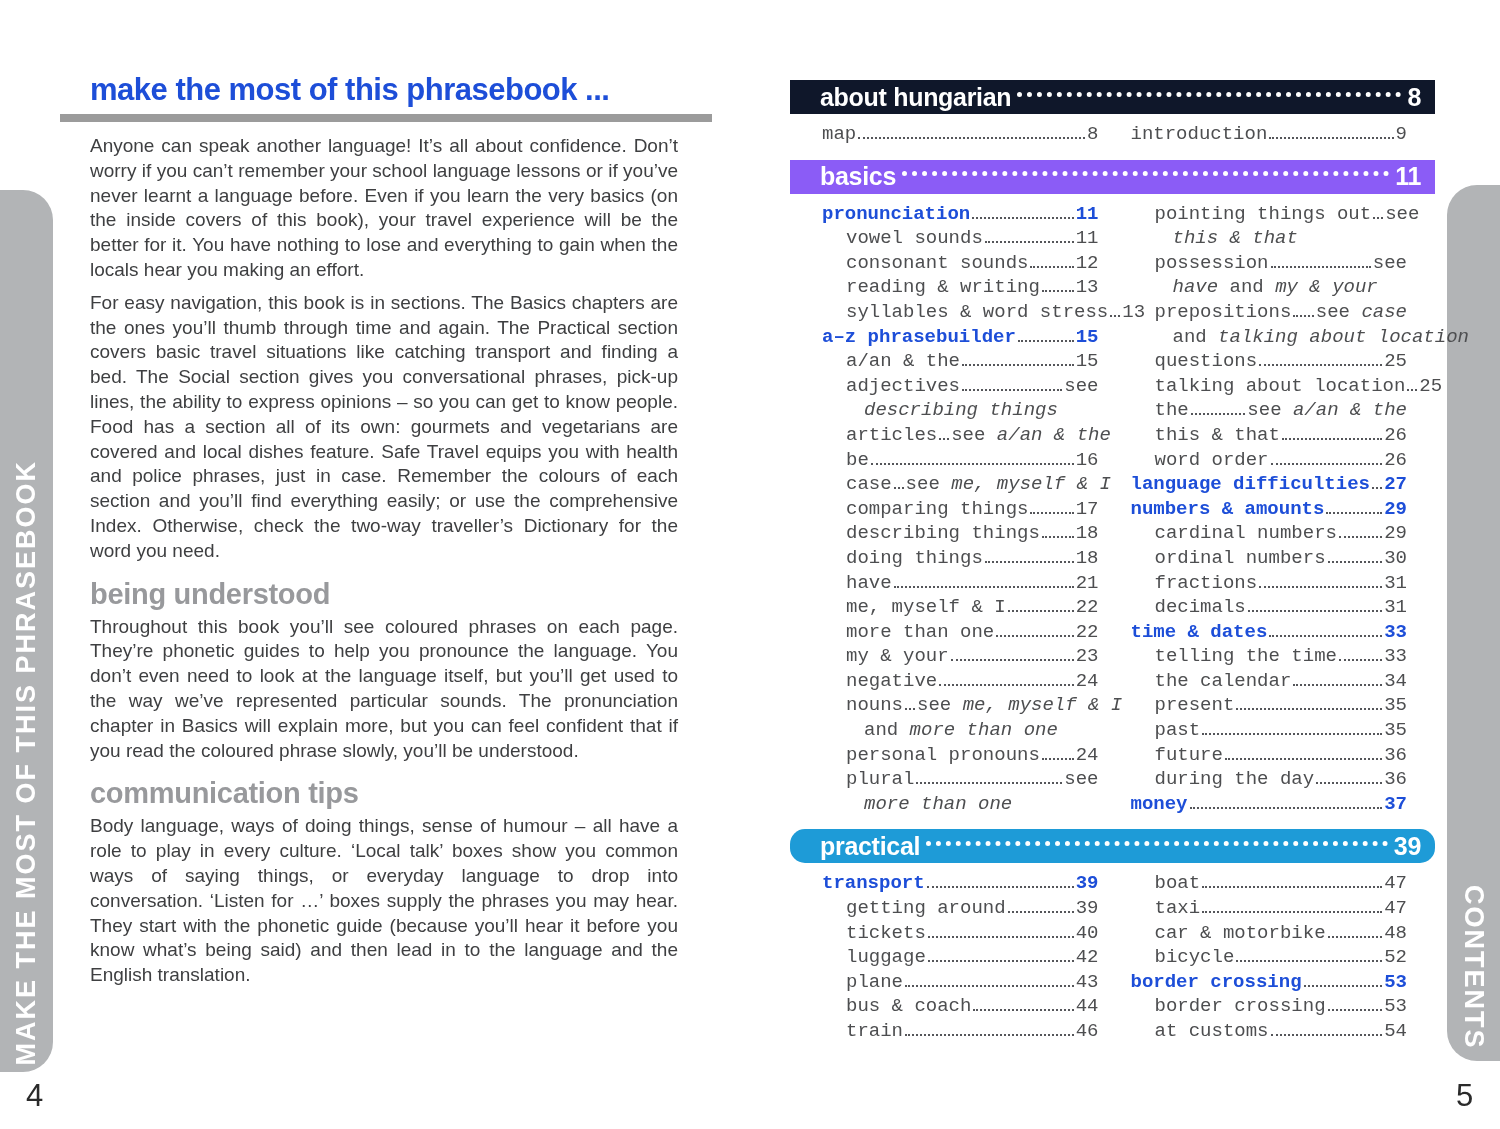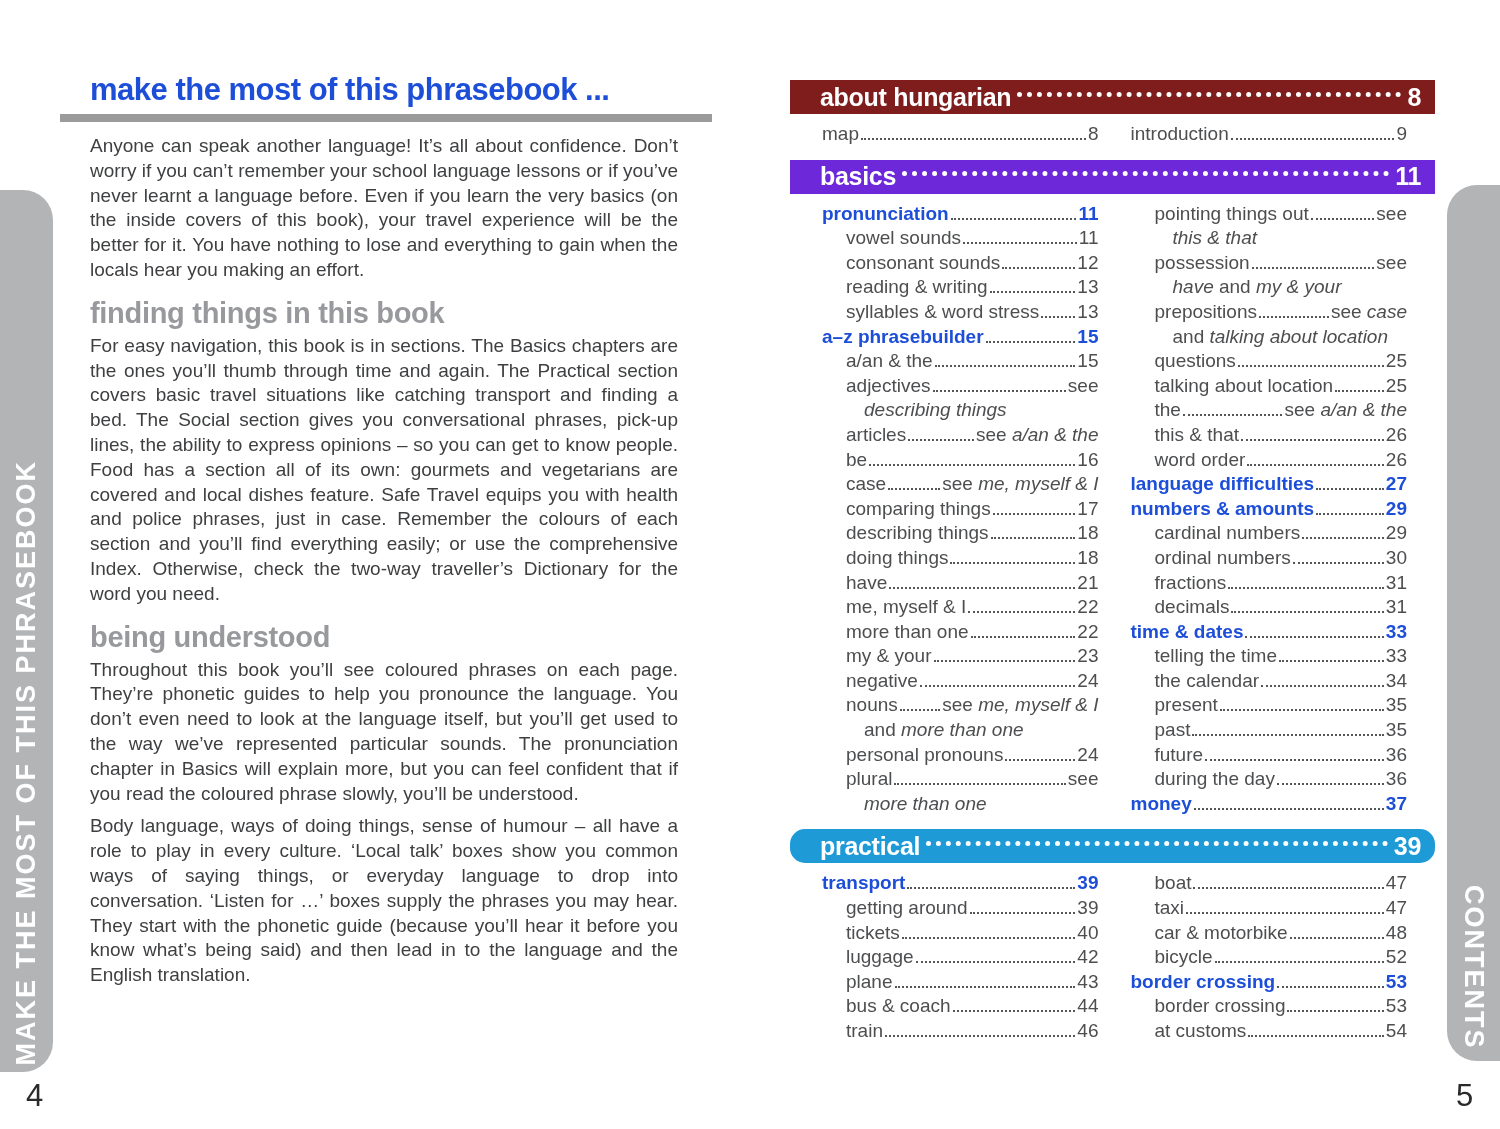--- a/index.html
+++ b/index.html
@@ -99,7 +99,7 @@
 
 <div class="page-right" id="toc-sections">
     <section class="toc-section">
-      <div class="toc-header" style="background: #7f1d1d;">
+      <div class="toc-header" style="background: #0f172a;">
         <span class="htitle">about hungarian</span>
         <span class="hdots"></span>
         <span class="hpage">8</span>

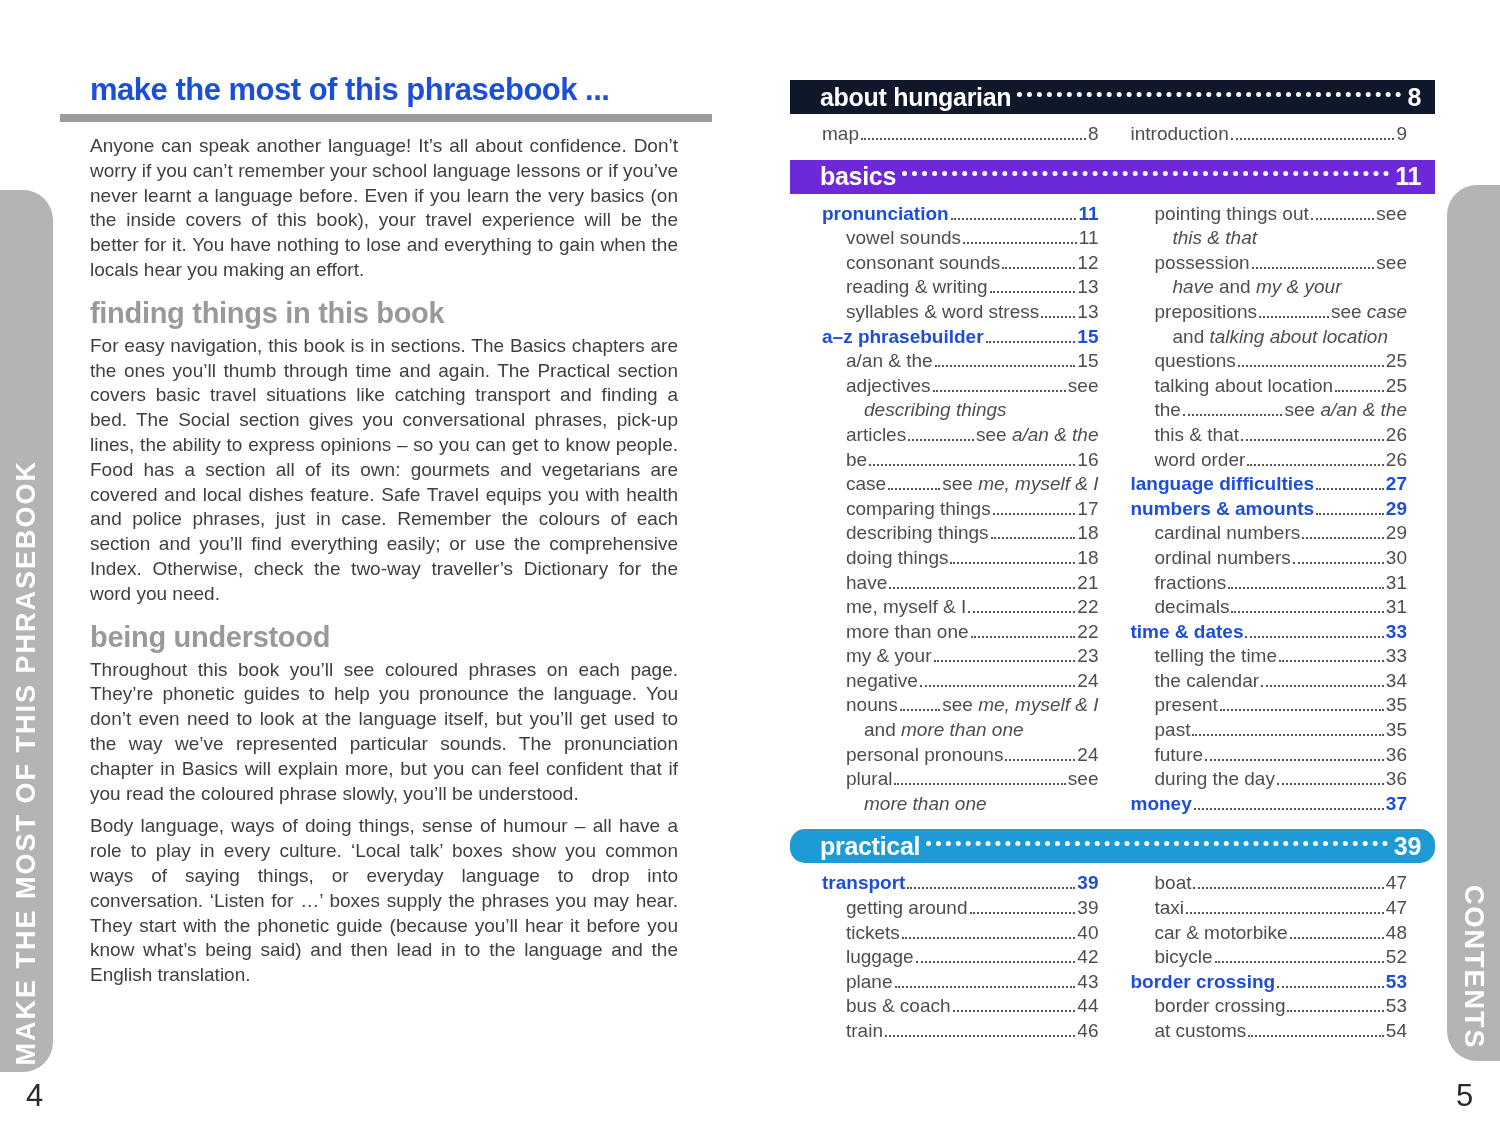--- a/index.html
+++ b/index.html
@@ -56,7 +56,7 @@
     flex:1;border-bottom:5px dotted #ffffff;margin:0 6px;transform:translateY(-3px);
   }
   .toc-header .hpage{font-size:25px;}
-  .toc-columns{display:flex;gap:32px;padding:0 28px 0 32px;}
+  .toc-columns{display:flex;gap:32px;padding:0 28px 0 32px;font-family:Liberation Mono, monospace;}
   .toc-col{flex:1;min-width:0;}
   .toc-entry{
     display:flex;align-items:baseline;

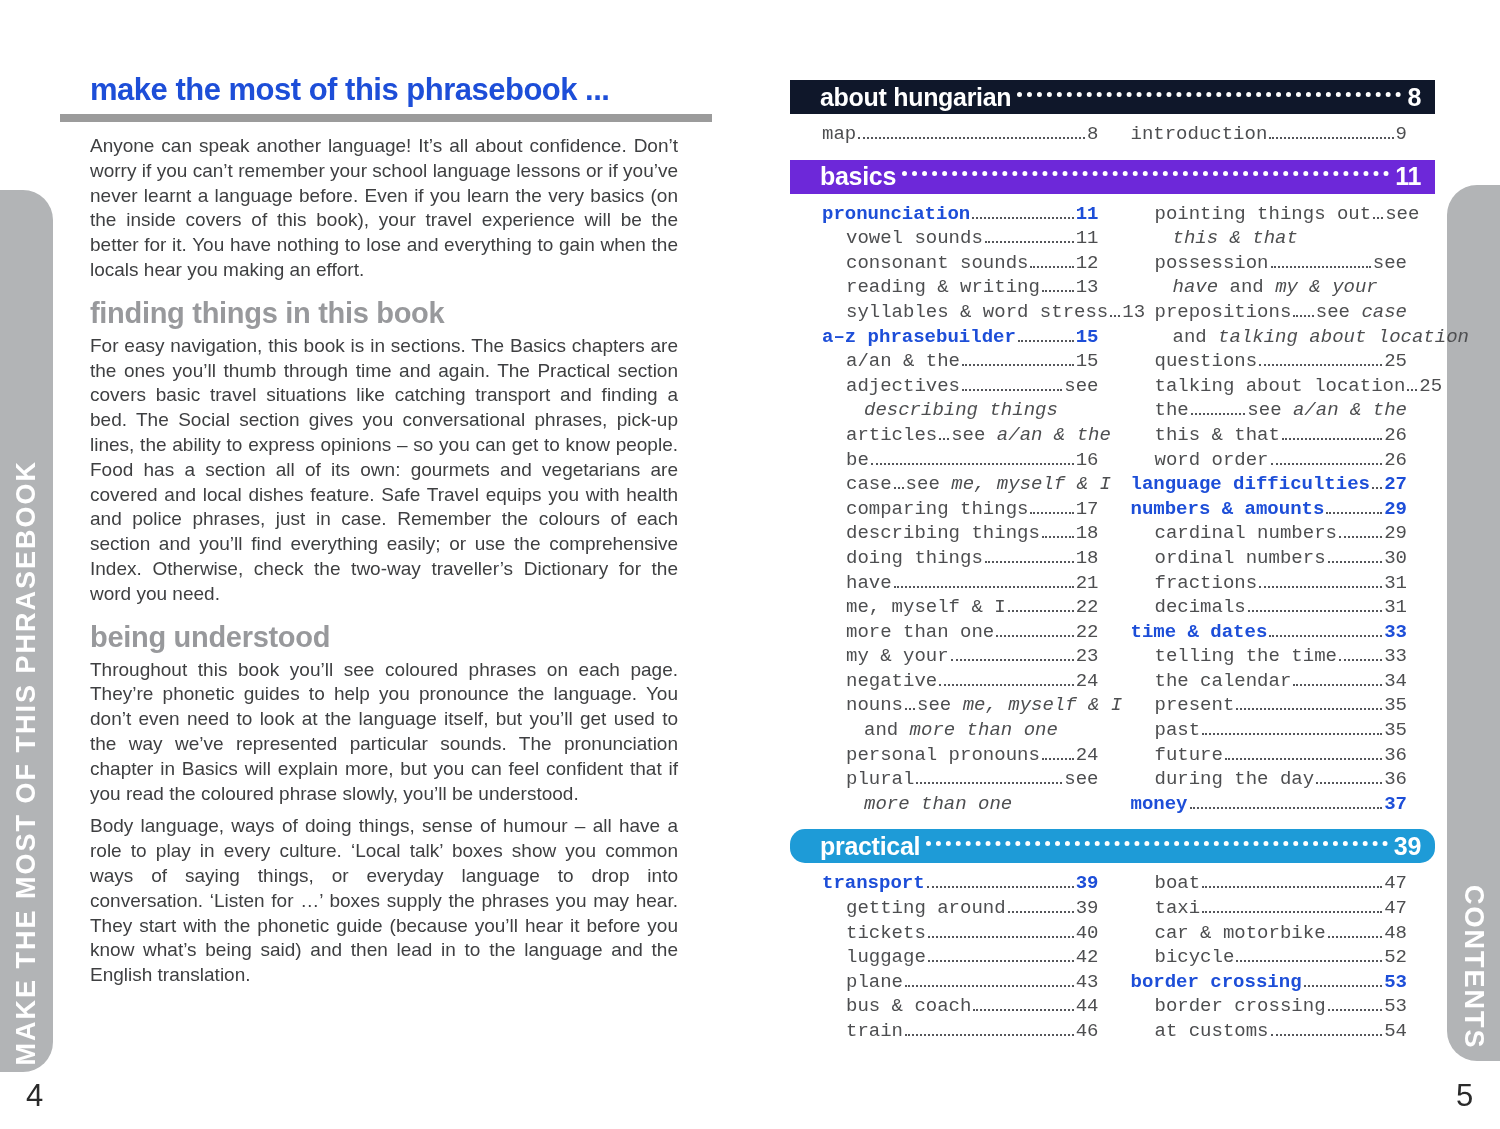--- a/index.html
+++ b/index.html
@@ -122,7 +122,7 @@
       </div>
     </section>
     <section class="toc-section">
-      <div class="toc-header" style="background: #6d28d9;">
+      <div class="toc-header" style="background: #8b5cf6;">
         <span class="htitle">basics</span>
         <span class="hdots"></span>
         <span class="hpage">11</span>

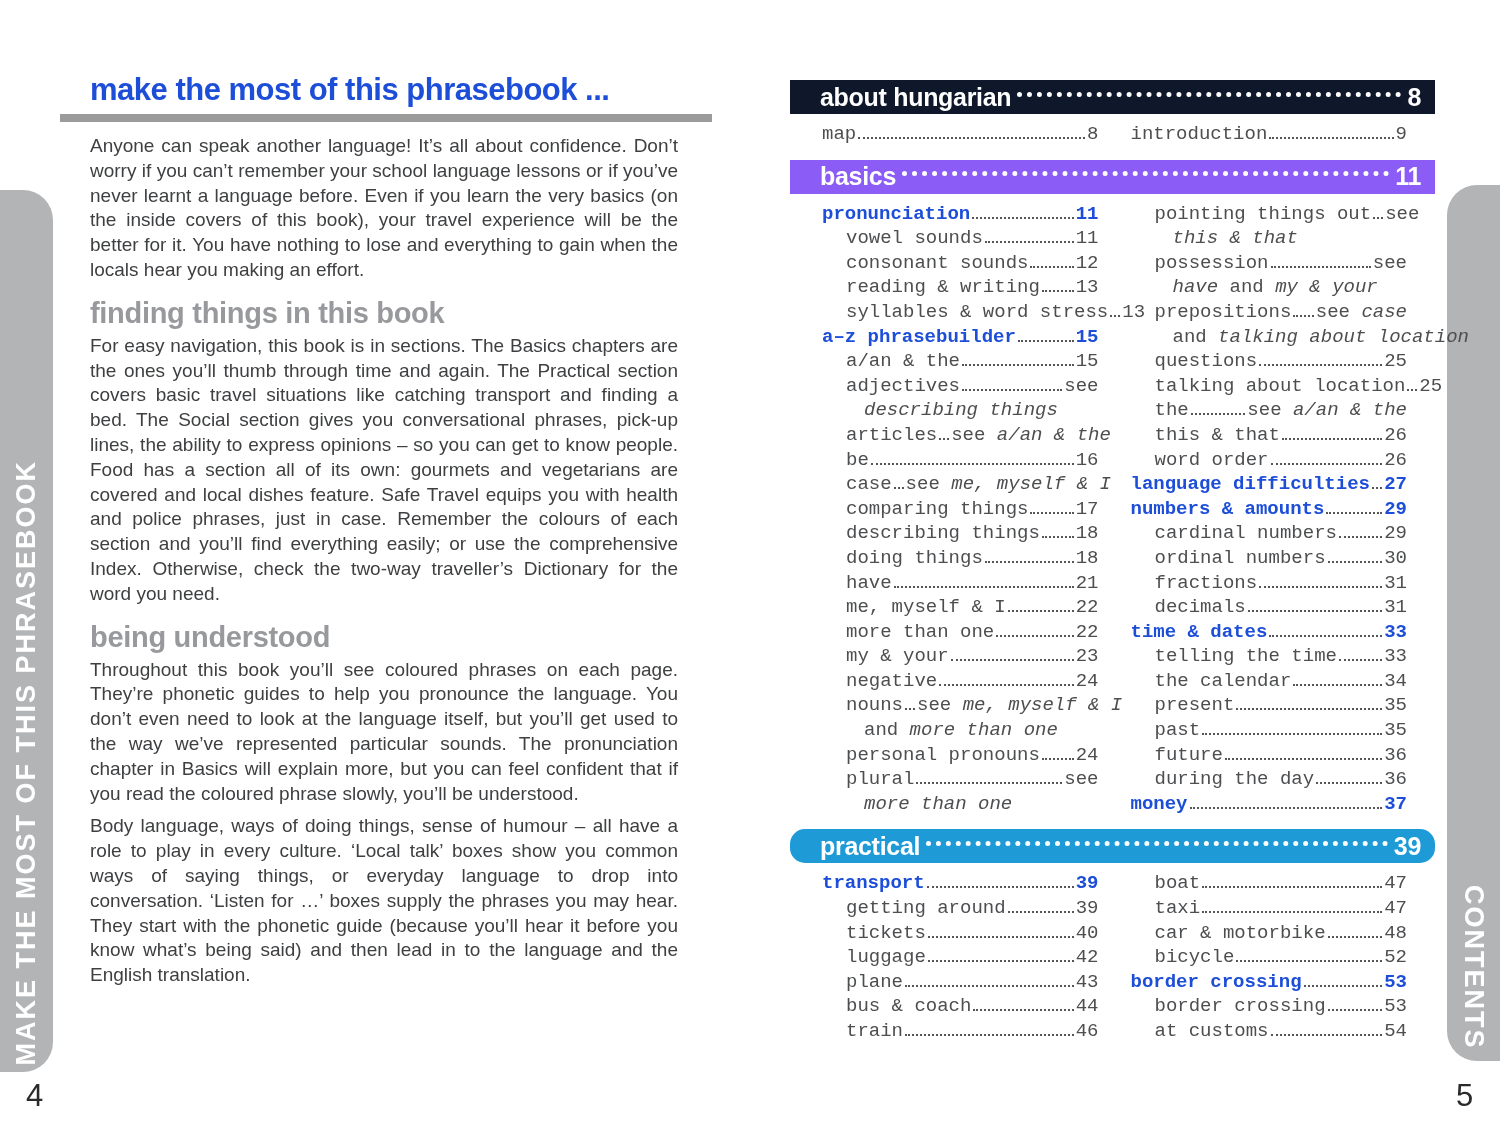--- a/index.html
+++ b/index.html
@@ -88,7 +88,6 @@
   <div class="title-rule" style="background: rgb(155, 155, 155);"></div>
   <p>Anyone can speak another language! It’s all about confidence. Don’t worry if you can’t remember your school language lessons or if you’ve never learnt a language before. Even if you learn the very basics (on the inside covers of this book), your travel experience will be the better for it. You have nothing to lose and everything to gain when the locals hear you making an effort.</p>
 
-  <h2>finding things in this book</h2>
   <p>For easy navigation, this book is in sections. The Basics chapters are the ones you’ll thumb through time and again. The Practical section covers basic travel situations like catching transport and finding a bed. The Social section gives you conversational phrases, pick-up lines, the ability to express opinions – so you can get to know people. Food has a section all of its own: gourmets and vegetarians are covered and local dishes feature. Safe Travel equips you with health and police phrases, just in case. Remember the colours of each section and you’ll find everything easily; or use the comprehensive Index. Otherwise, check the two-way traveller’s Dictionary for the word you need.</p>
 
   <h2>being understood</h2>

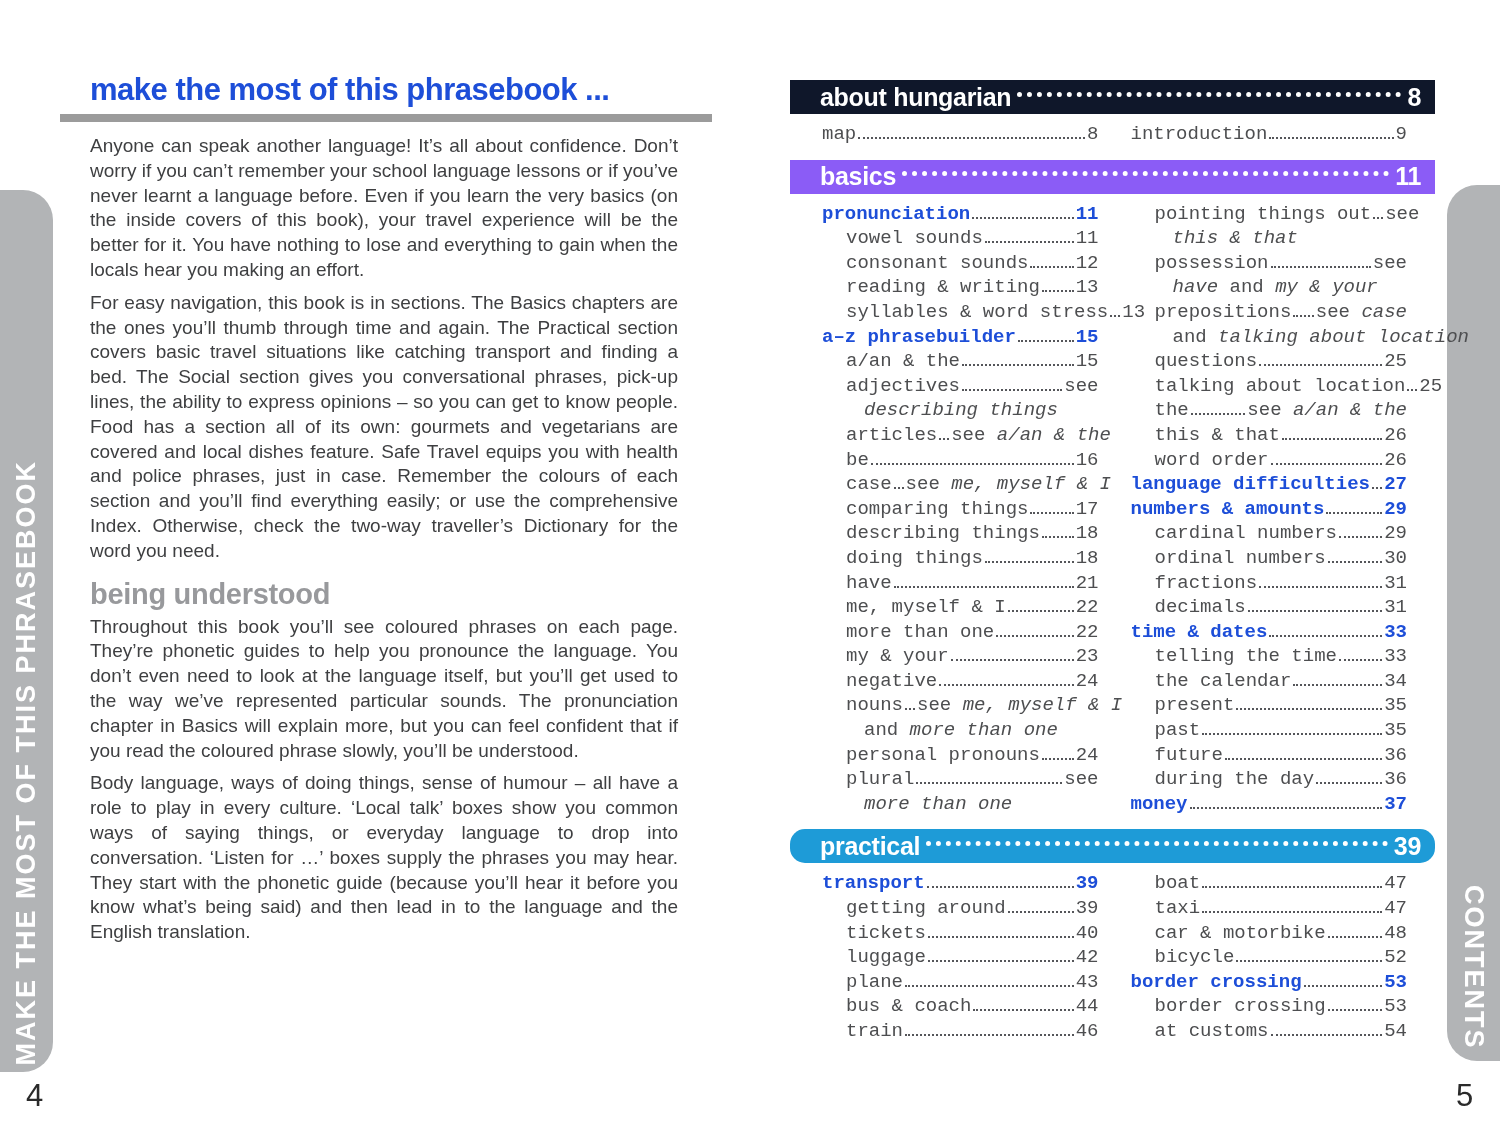--- a/index.html
+++ b/index.html
@@ -93,6 +93,7 @@
   <h2>being understood</h2>
   <p>Throughout this book you’ll see coloured phrases on each page. They’re phonetic guides to help you pronounce the language. You don’t even need to look at the language itself, but you’ll get used to the way we’ve represented particular sounds. The pronunciation chapter in Basics will explain more, but you can feel confident that if you read the coloured phrase slowly, you’ll be understood.</p>
 
+  <h2>communication tips</h2>
   <p>Body language, ways of doing things, sense of humour – all have a role to play in every culture. ‘Local talk’ boxes show you common ways of saying things, or everyday language to drop into conversation. ‘Listen for …’ boxes supply the phrases you may hear. They start with the phonetic guide (because you’ll hear it before you know what’s being said) and then lead in to the language and the English translation.</p>
 </div>
 

